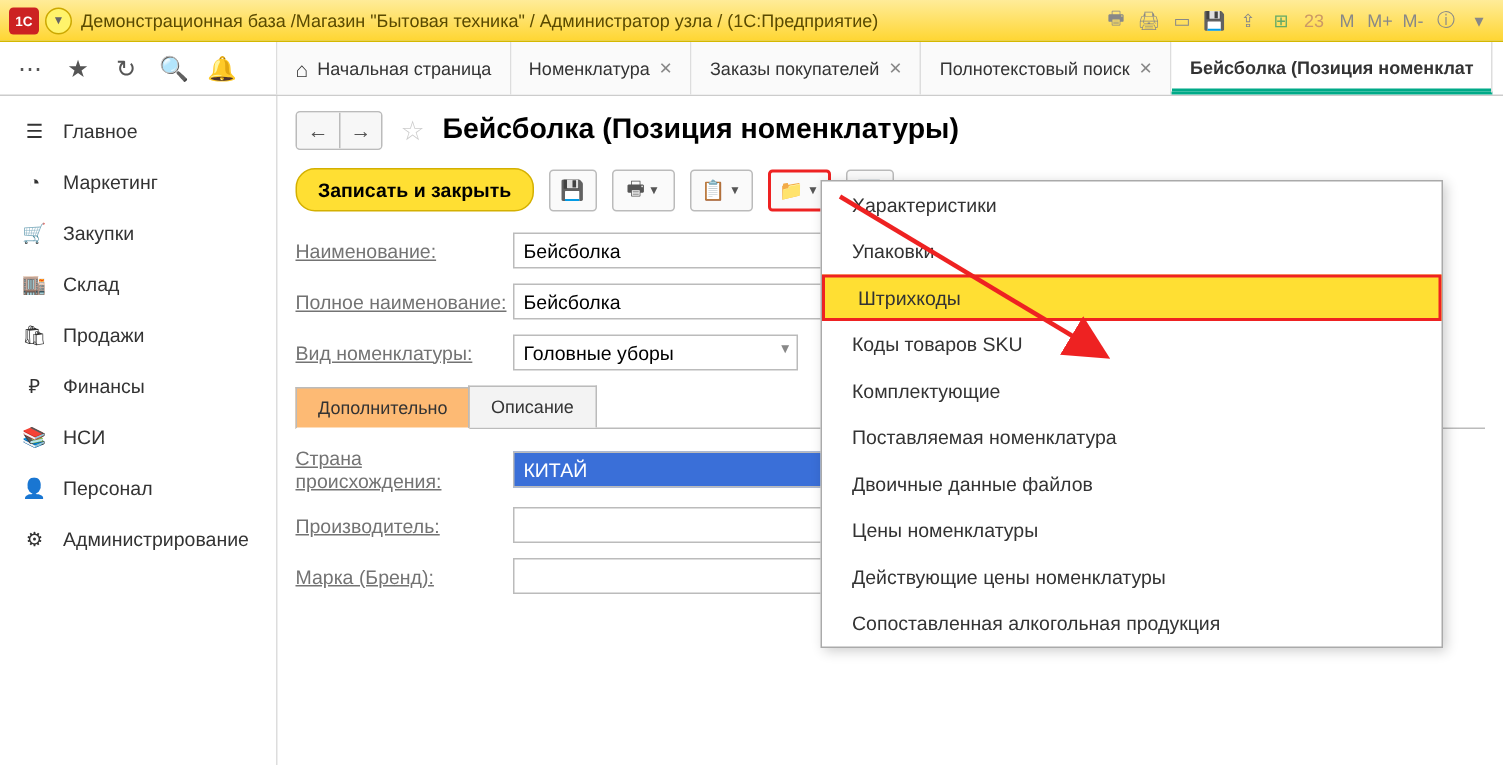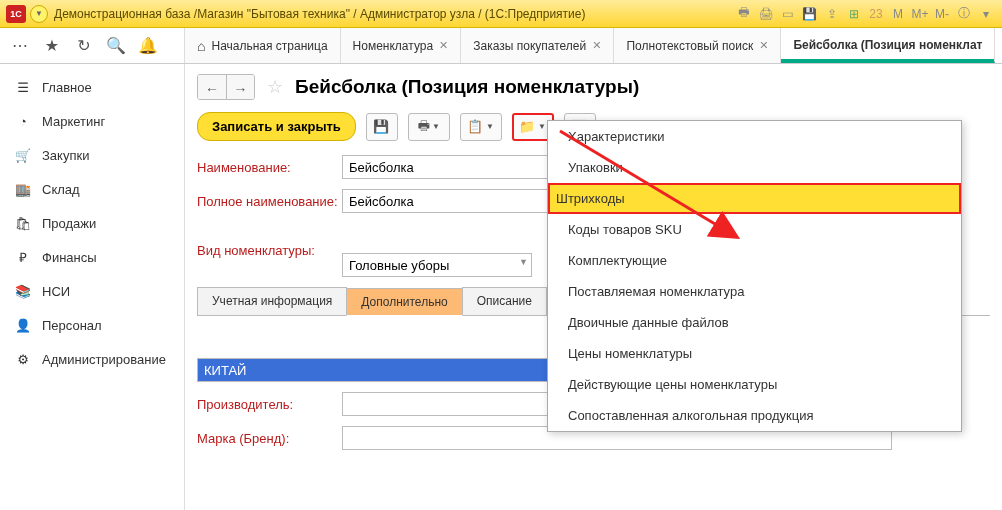--- a/index.html
+++ b/index.html
@@ -49,7 +49,7 @@
 
 
 .form-row { display: flex; align-items: center; margin-bottom: 10px; }
-.form-label { width: 145px; font-size: 13px; color: #b91c1c; }
+.form-label { width: 145px; font-size: 13px; color: #737373; text-decoration: underline; }
 .form-input { flex: 0 0 550px; height: 24px; border: 1px solid #bbb; padding: 2px 6px; font-size: 13px; background: #fff; }
 .form-input.narrow { flex: 0 0 170px; }
 .form-input.selected { background: #3a6fd8; color: #fff; }

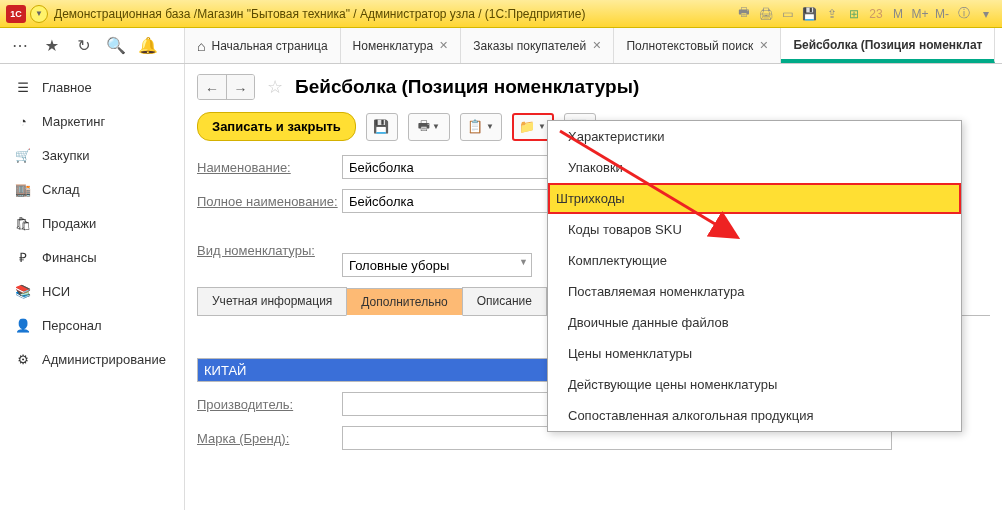--- a/index.html
+++ b/index.html
@@ -64,7 +64,7 @@
 
 .dropdown { position: absolute; top: 56px; left: 362px; width: 415px; background: #fff; border: 1px solid #aaa; box-shadow: 2px 2px 8px rgba(0,0,0,0.2); z-index: 10; }
 .dropdown-item { padding: 8px 20px; font-size: 13px; color: #333; }
-.dropdown-item.highlight { background: #ffdf33; border: 2px solid #e22; padding: 6px 6px; }
+.dropdown-item.highlight { background: #ffdf33; border: 2px solid #e22; padding: 6px 22px; }
 
 
 .red-arrow { position: absolute; top: 62px; left: 370px; width: 190px; height: 120px; pointer-events: none; z-index: 11; }

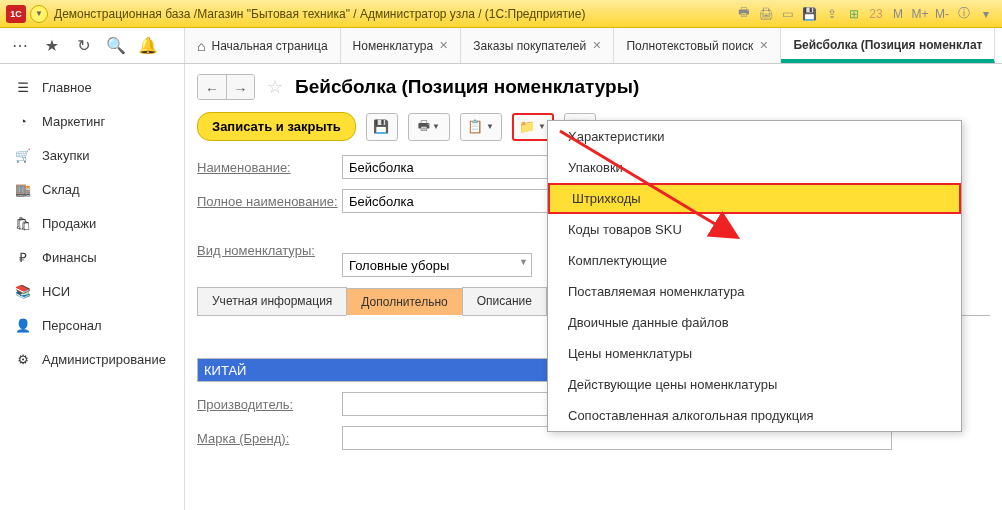--- a/index.html
+++ b/index.html
@@ -53,7 +53,7 @@
 .form-input { flex: 0 0 550px; height: 24px; border: 1px solid #bbb; padding: 2px 6px; font-size: 13px; background: #fff; }
 .form-input.narrow { flex: 0 0 170px; }
 .form-input.selected { background: #3a6fd8; color: #fff; }
-.input-wrap { position: relative; margin-top: 30px; }
+.input-wrap { position: relative; }
 .input-dd { position: absolute; right: 4px; top: 4px; font-size: 9px; color: #888; }
 
 

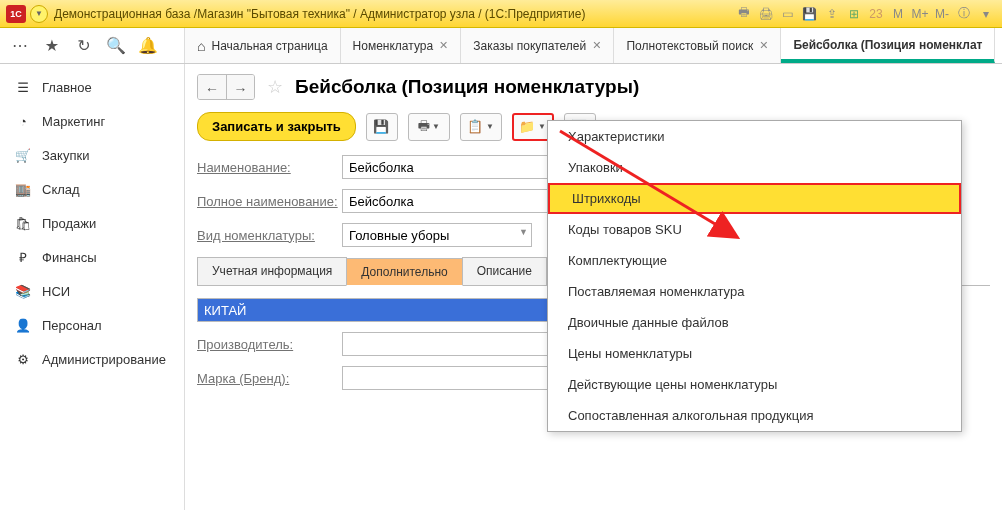--- a/index.html
+++ b/index.html
@@ -200,7 +200,6 @@
     </div>
 
     <div class="inner-tabs">
-      <div class="inner-tab">Учетная информация</div>
       <div class="inner-tab active">Дополнительно</div>
       <div class="inner-tab">Описание</div>
     </div>

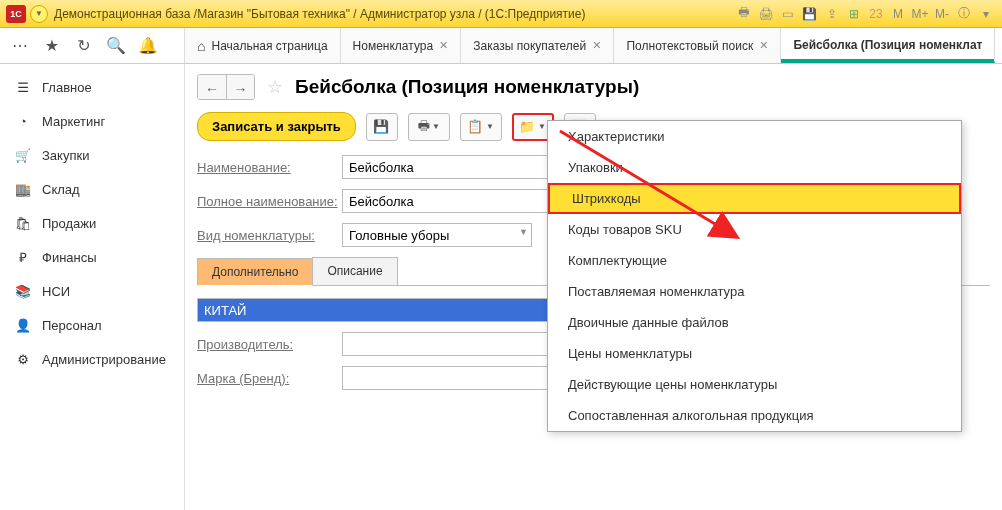--- a/index.html
+++ b/index.html
@@ -205,6 +205,7 @@
     </div>
 
     <div class="form-row">
+      <div class="form-label">Страна происхождения:</div>
       <div class="input-wrap" style="flex:0 0 550px">
         <input class="form-input selected" style="flex: 0 0 auto; width: 100%;" value="КИТАЙ">
       </div>

